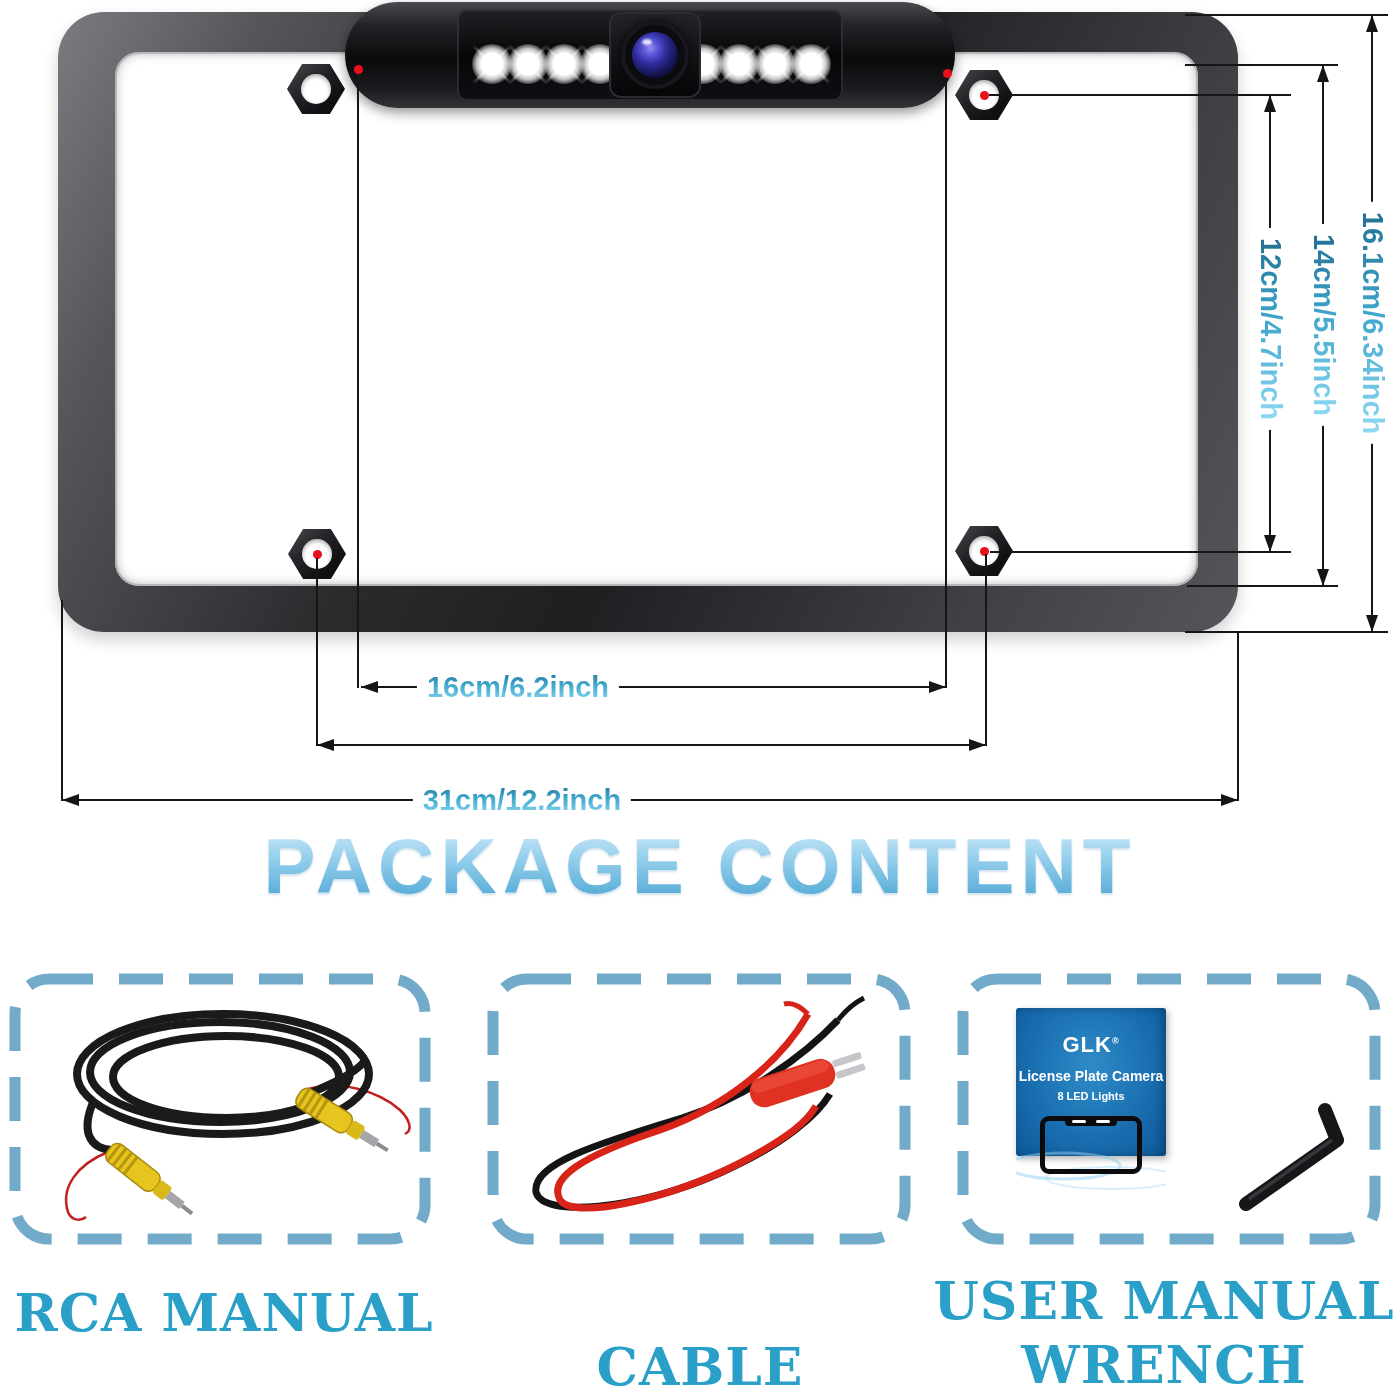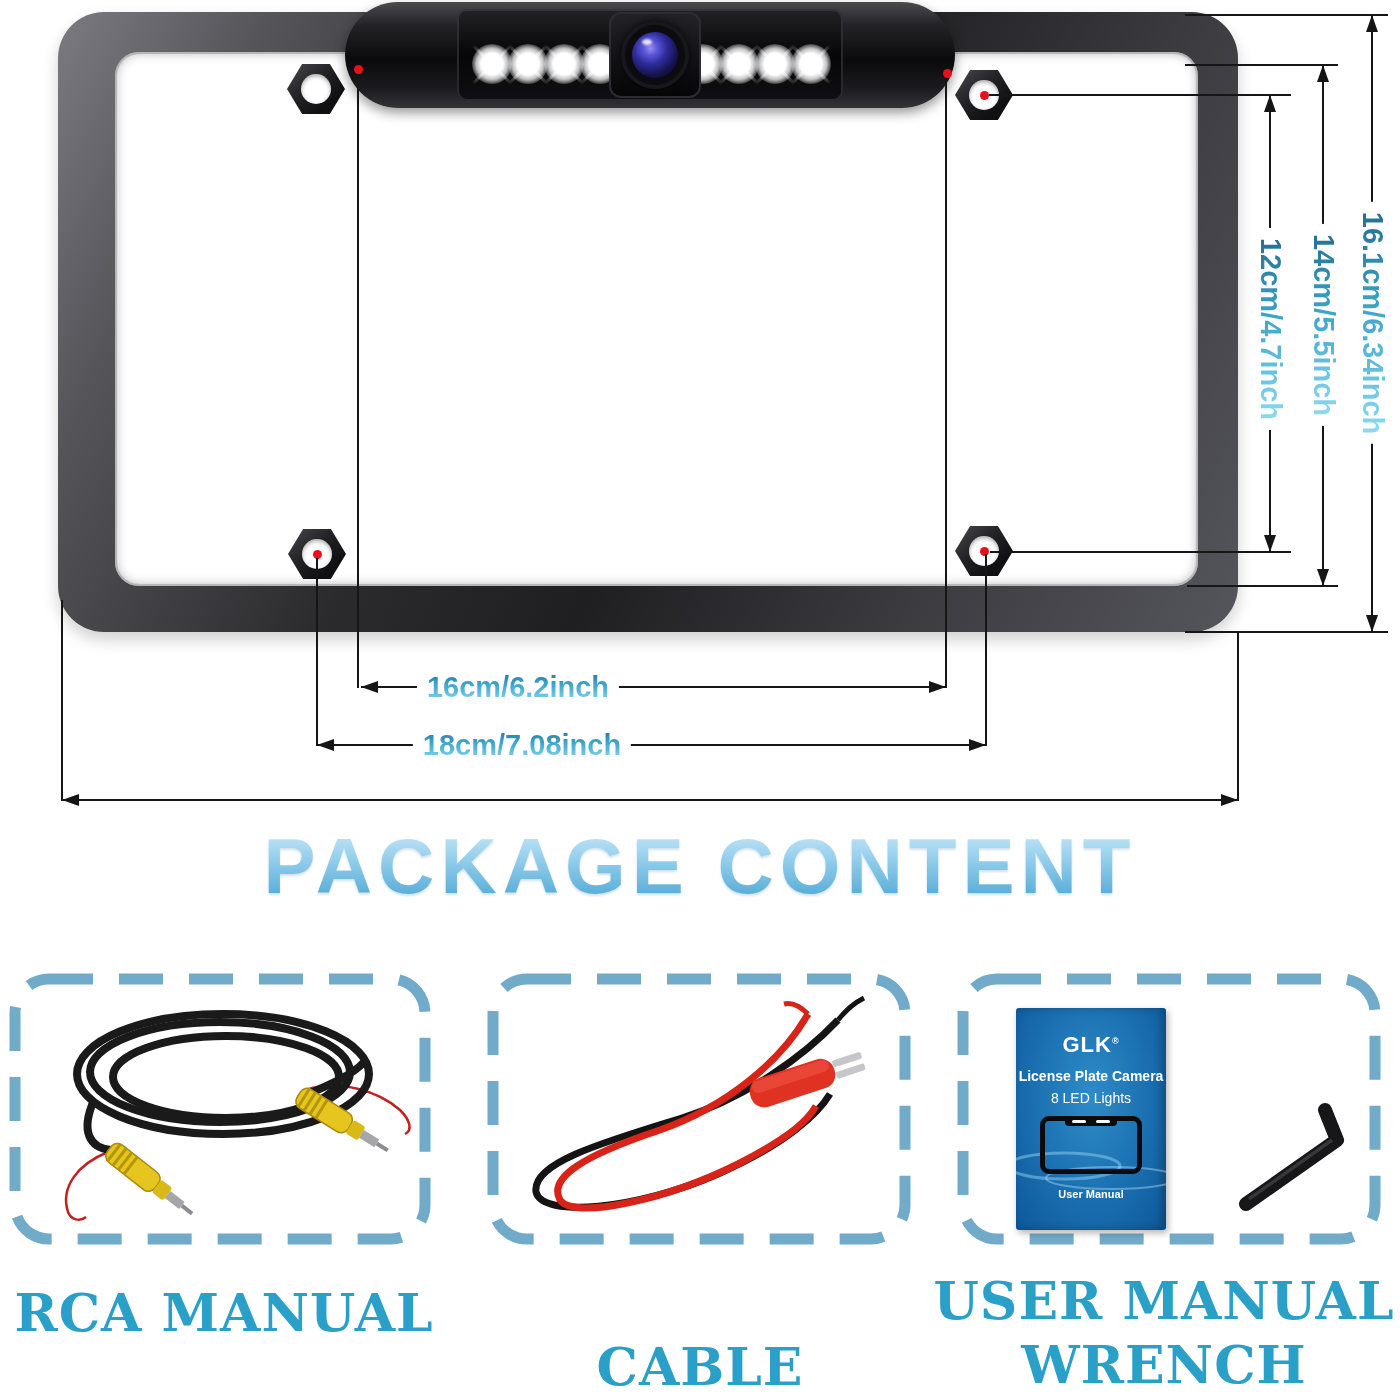--- a/index.html
+++ b/index.html
@@ -161,7 +161,6 @@
   <div class="xline" style="left:317px;top:744px;width:669px;height:2px;"></div>
   <div class="ah ah-l" style="left:317px;top:739px;"></div>
   <div class="ah ah-r" style="left:969px;top:739px;"></div>
-  <div class="dim-label" style="left:522px;top:745px;"><span>18cm/7.08inch</span></div>
 
   <div class="xline" style="left:62px;top:799px;width:1176px;height:2px;"></div>
   <div class="ah ah-l" style="left:62px;top:794px;"></div>

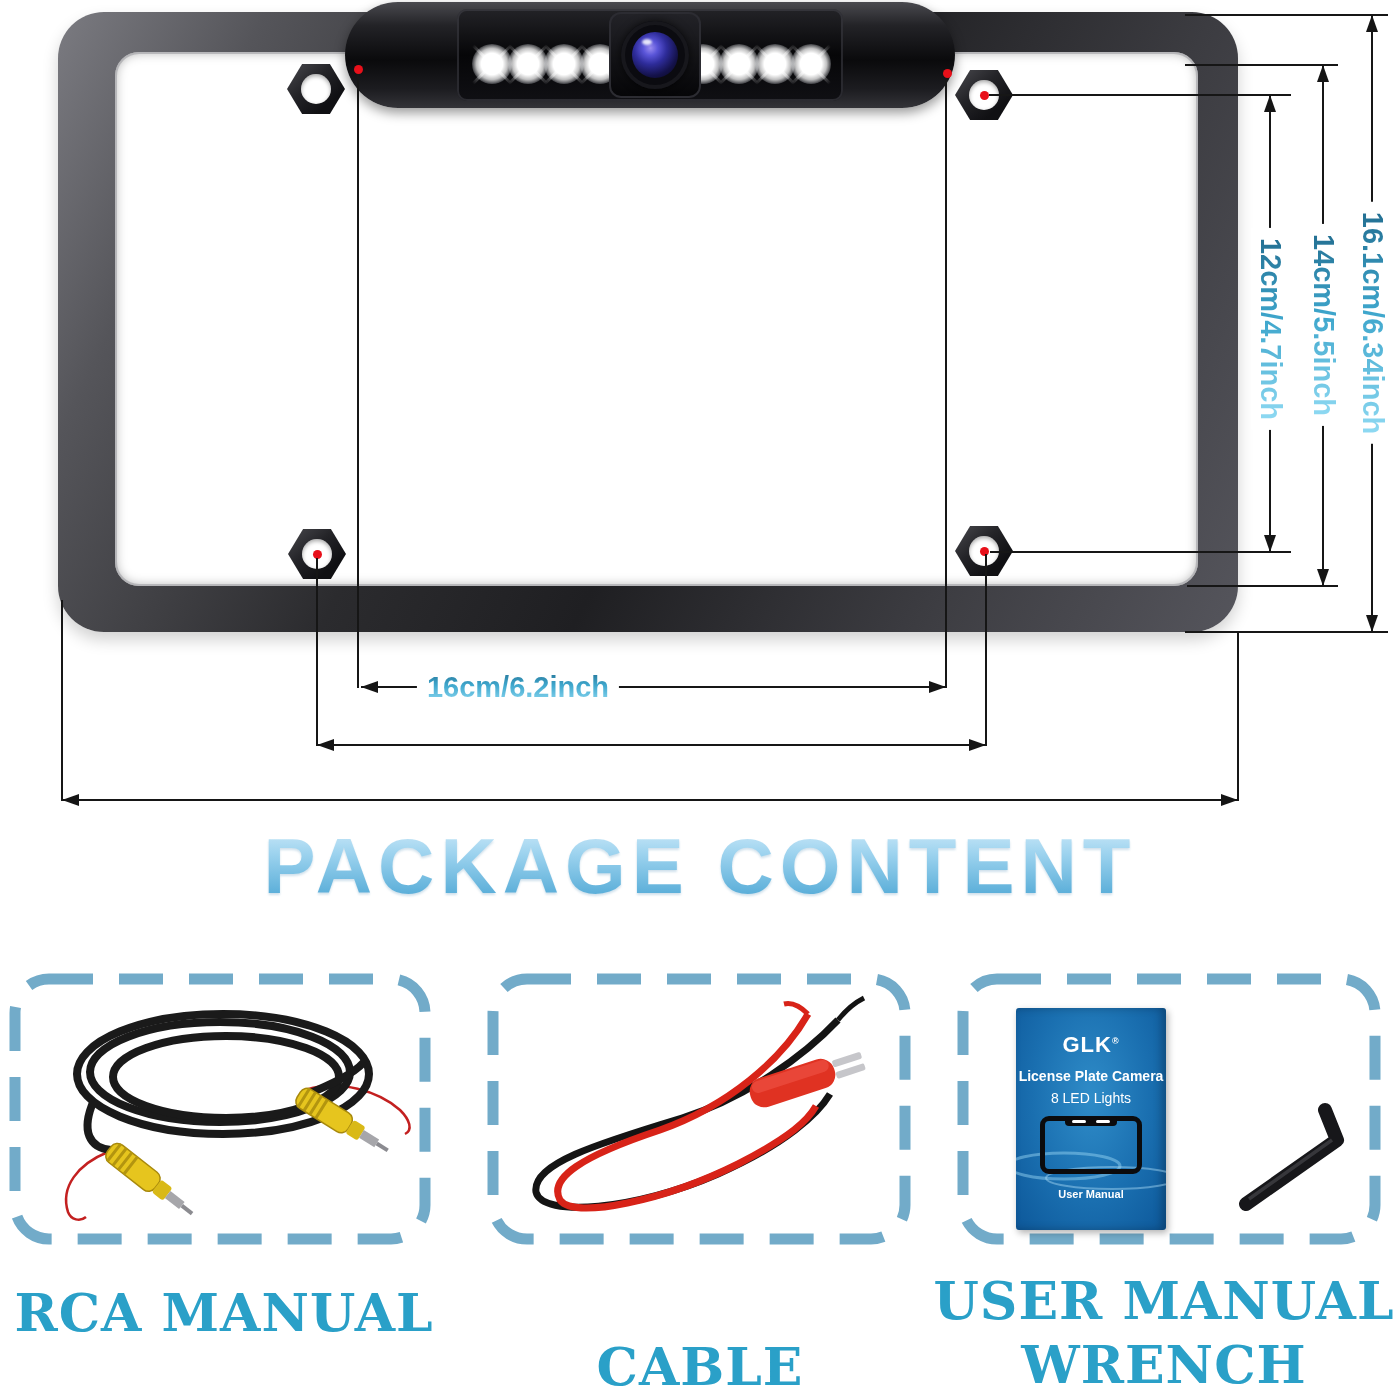--- a/index.html
+++ b/index.html
@@ -165,6 +165,7 @@
   <div class="xline" style="left:62px;top:799px;width:1176px;height:2px;"></div>
   <div class="ah ah-l" style="left:62px;top:794px;"></div>
   <div class="ah ah-r" style="left:1221px;top:794px;"></div>
+  <div class="dim-label" style="left:522px;top:800px;"><span>31cm/12.2inch</span></div>
 
   <div class="xline" style="left:1269px;top:95px;width:2px;height:457px;"></div>
   <div class="ah ah-u" style="left:1264px;top:95px;"></div>

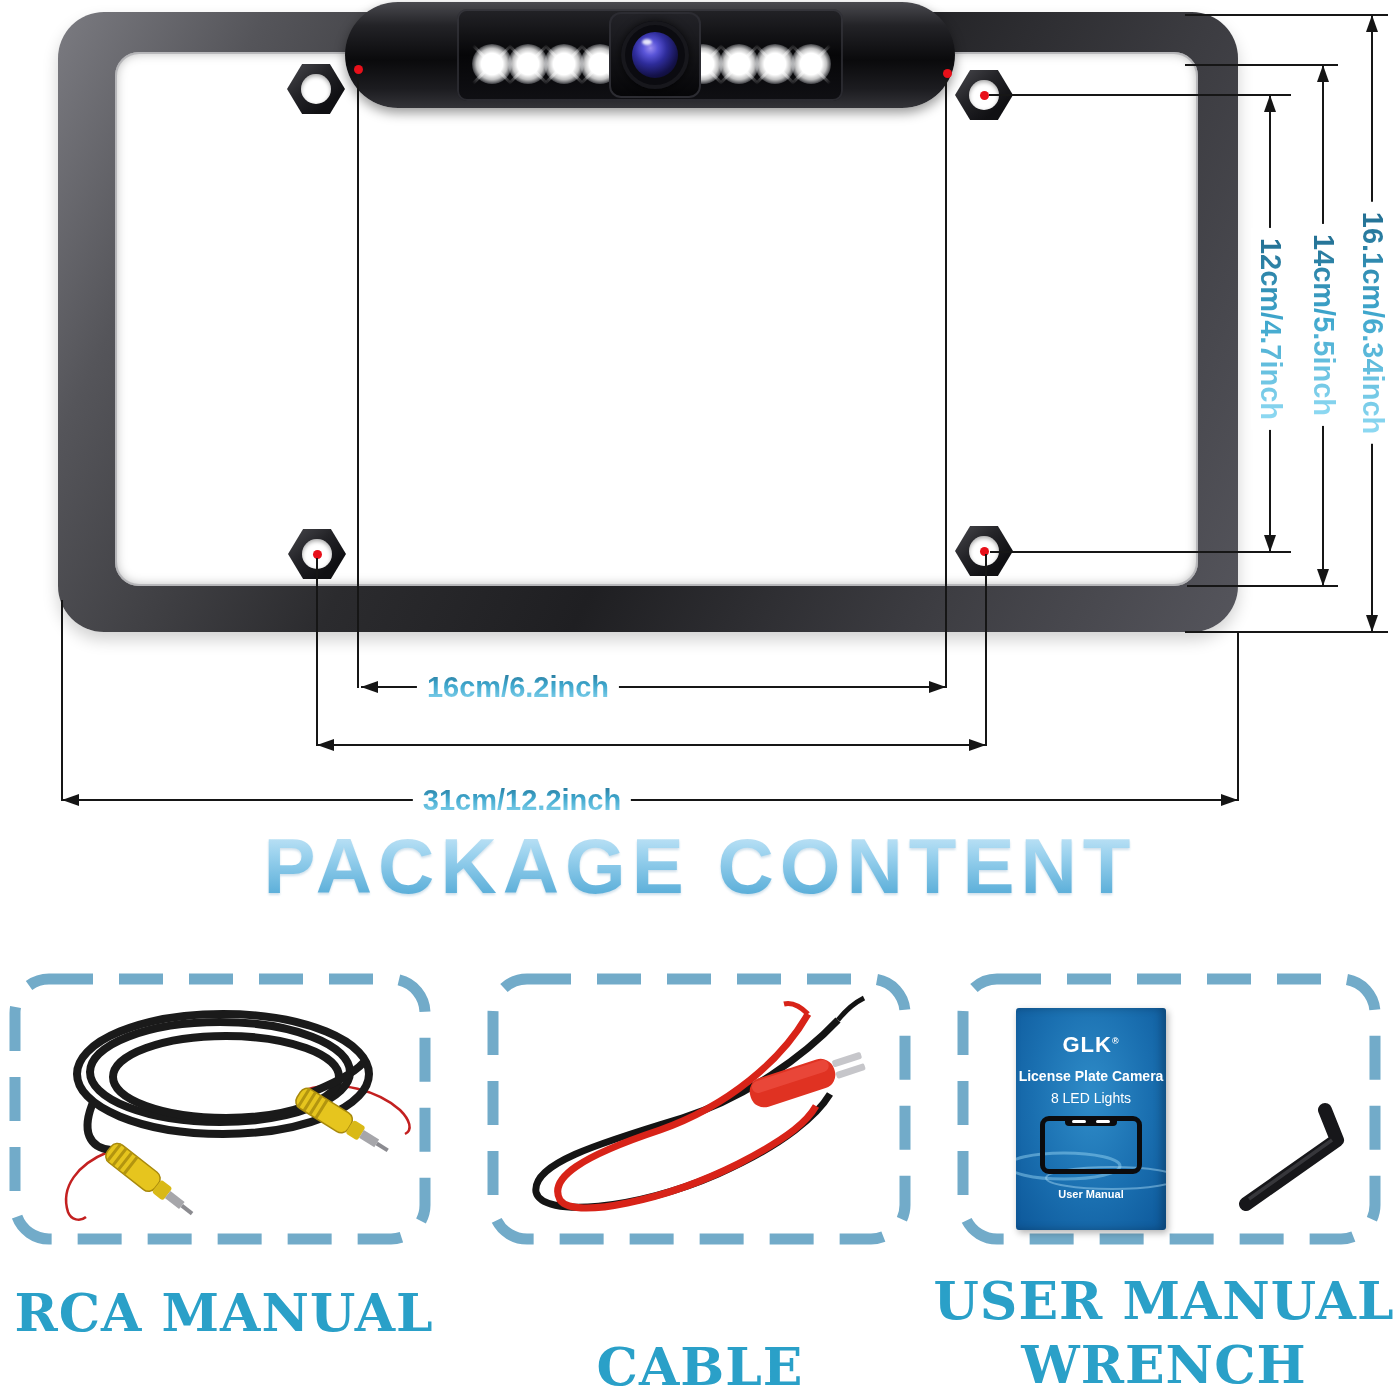--- a/index.html
+++ b/index.html
@@ -74,7 +74,7 @@
     font-weight:bold;font-size:52px;color:#2aa0c8;letter-spacing:1px;white-space:nowrap;}
 
   
-  .book{position:absolute;left:1016px;top:1008px;width:150px;height:222px;border-radius:3px;
+  .book{position:absolute;left:1016px;top:1008px;width:150px;height:148px;border-radius:3px;
     background:radial-gradient(ellipse at 50% 40%,#2f8cc8 0%,#1a6fb0 55%,#0d589a 100%);
     box-shadow:2px 3px 7px rgba(0,0,0,0.3), inset -4px 0 8px rgba(0,0,0,0.25);
     color:#ffffff;text-align:center;z-index:5;}

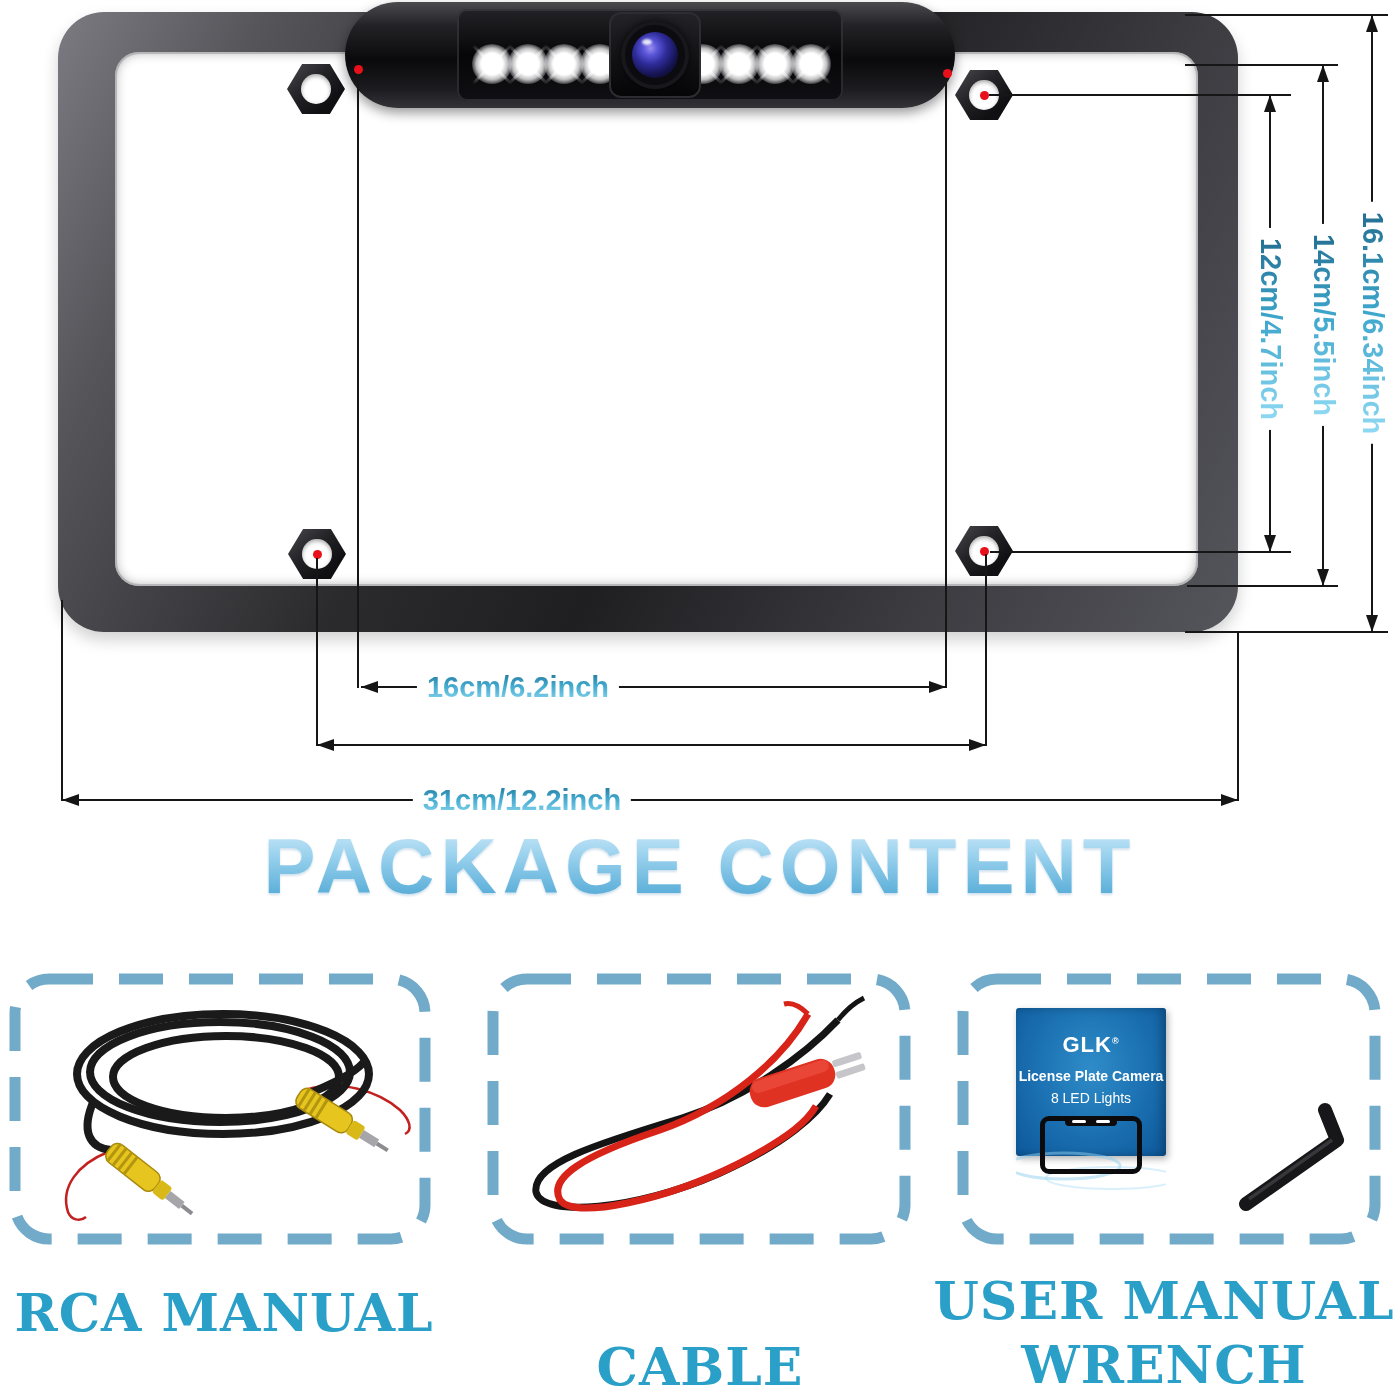--- a/index.html
+++ b/index.html
@@ -81,7 +81,7 @@
   .book .brand{position:absolute;left:0;right:0;top:24px;font-size:22px;font-weight:bold;letter-spacing:1px;}
   .book .brand sup{font-size:9px;}
   .book .btitle{position:absolute;left:0;right:0;top:60px;font-size:14px;font-weight:bold;}
-  .book .bsub{position:absolute;left:0;right:0;top:82px;font-size:14px;font-weight:normal;}
+  .book .bsub{position:absolute;left:0;right:0;top:82px;font-size:11px;font-weight:bold;}
   .book .bfoot{position:absolute;left:0;right:0;top:180px;font-size:11px;font-weight:bold;}
   .mini-frame{position:absolute;left:50%;top:108px;transform:translateX(-50%);width:92px;height:48px;
     border:5px solid #0b0b0d;border-radius:9px;}

